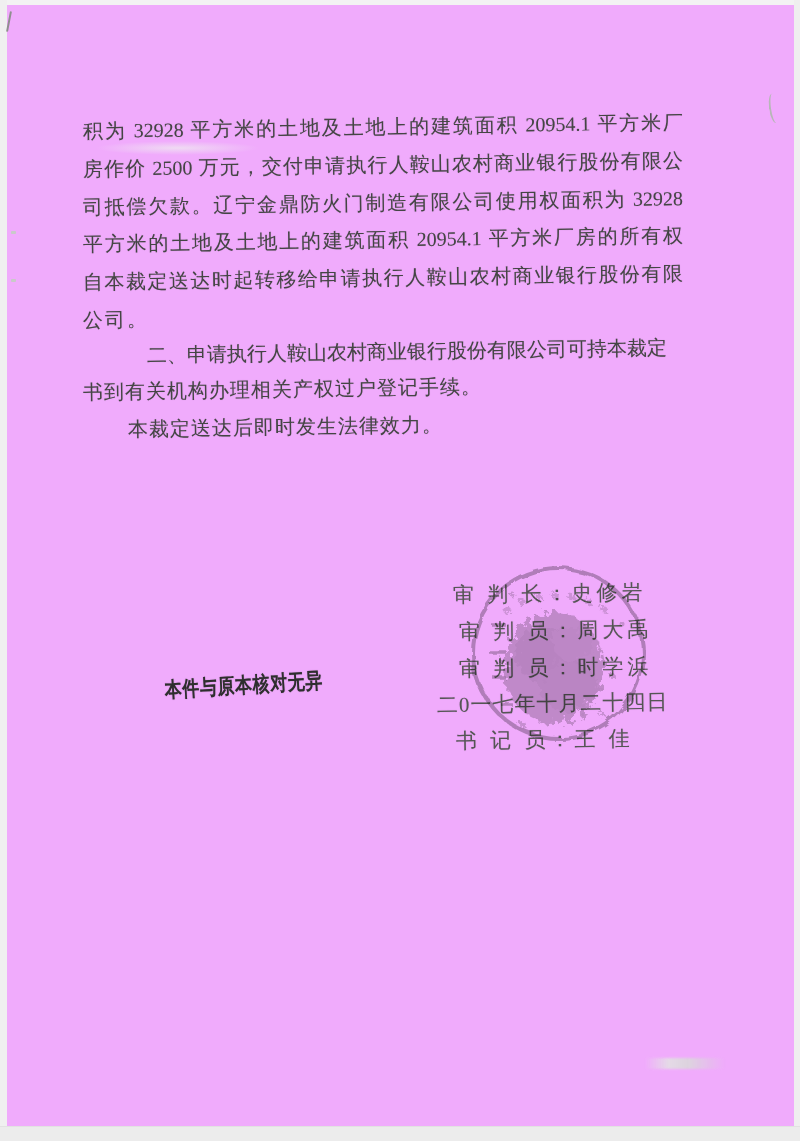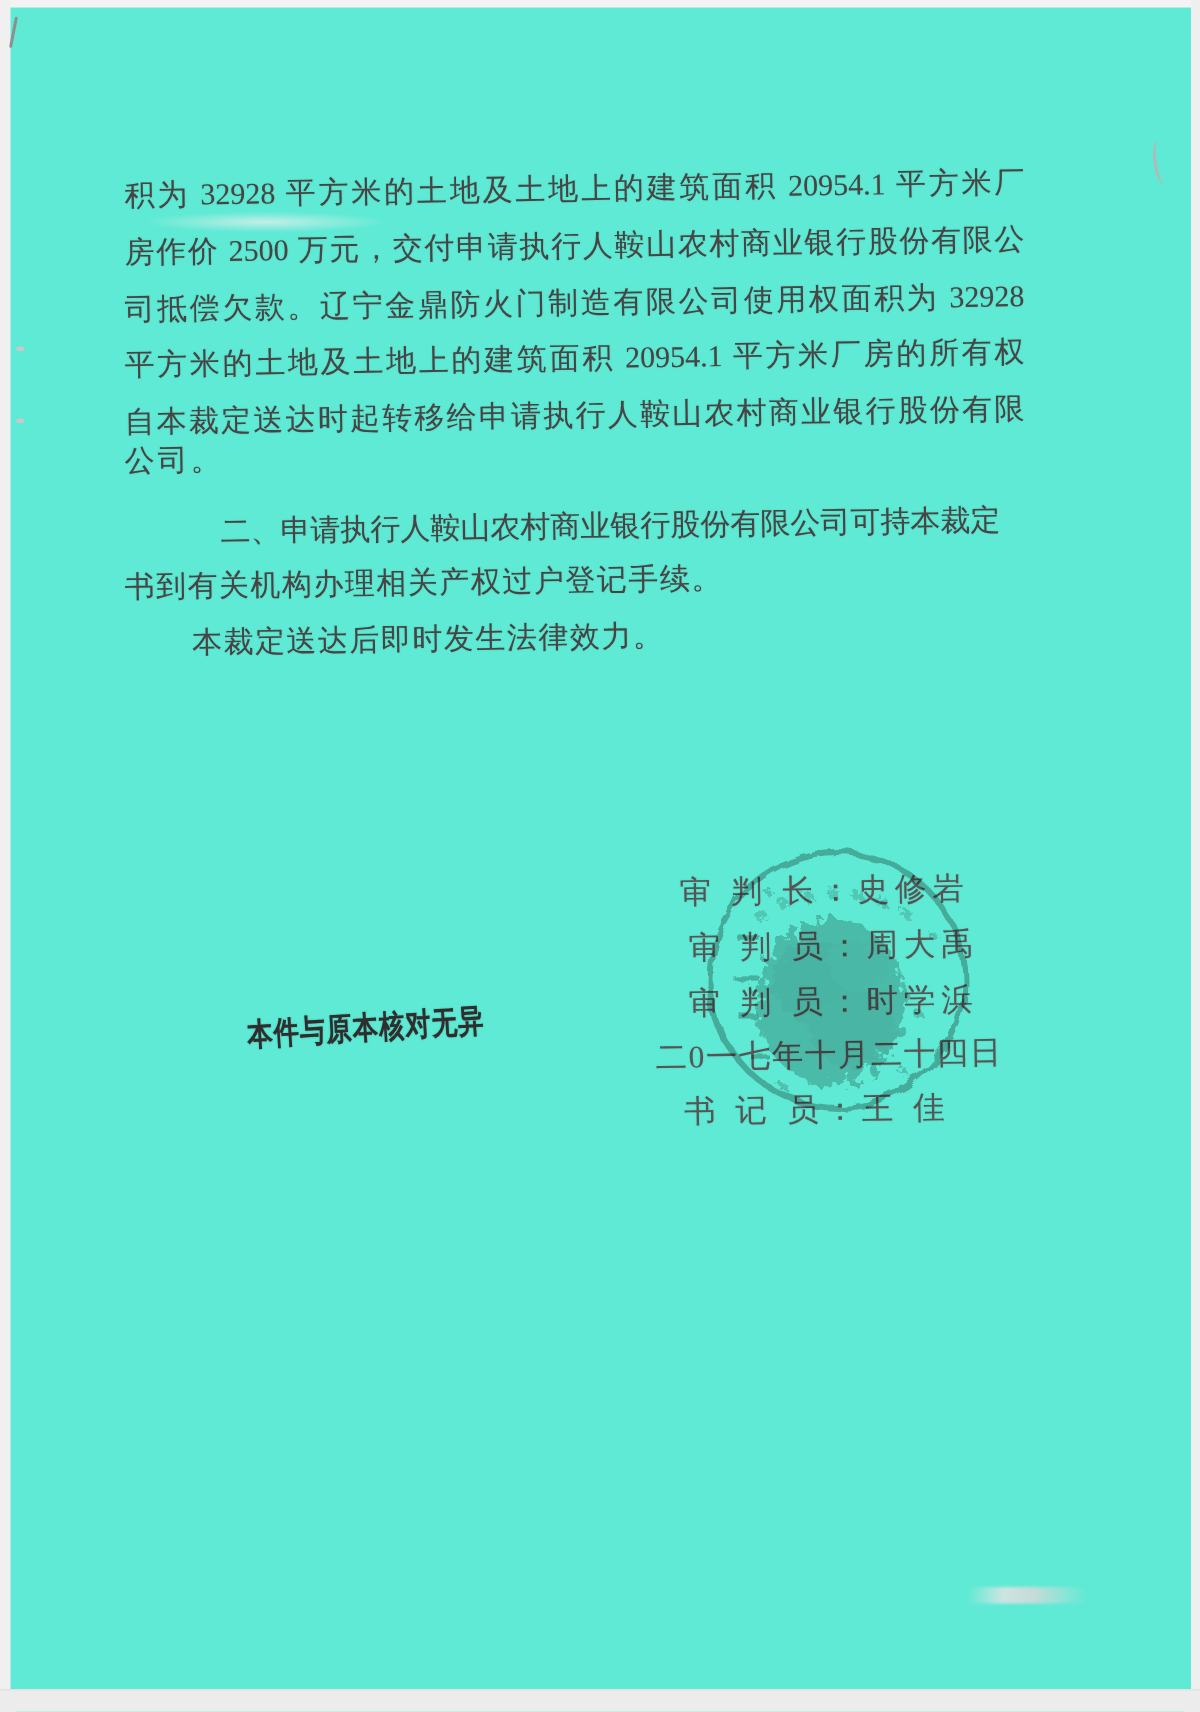--- a/index.html
+++ b/index.html
@@ -7,7 +7,7 @@
     background:#f5f5f5;overflow:hidden;
     font-family:"Liberation Serif",serif;
   }
-  .page{position:absolute;inset:0;background:#5eead4;border-radius:12px;}
+  .page{position:absolute;inset:0;background:#f0abfc;border-radius:12px;}
   
   .edge{position:absolute;}
   .edge-top{left:0;top:0;width:800px;height:5px;background:#f3f3f3;}

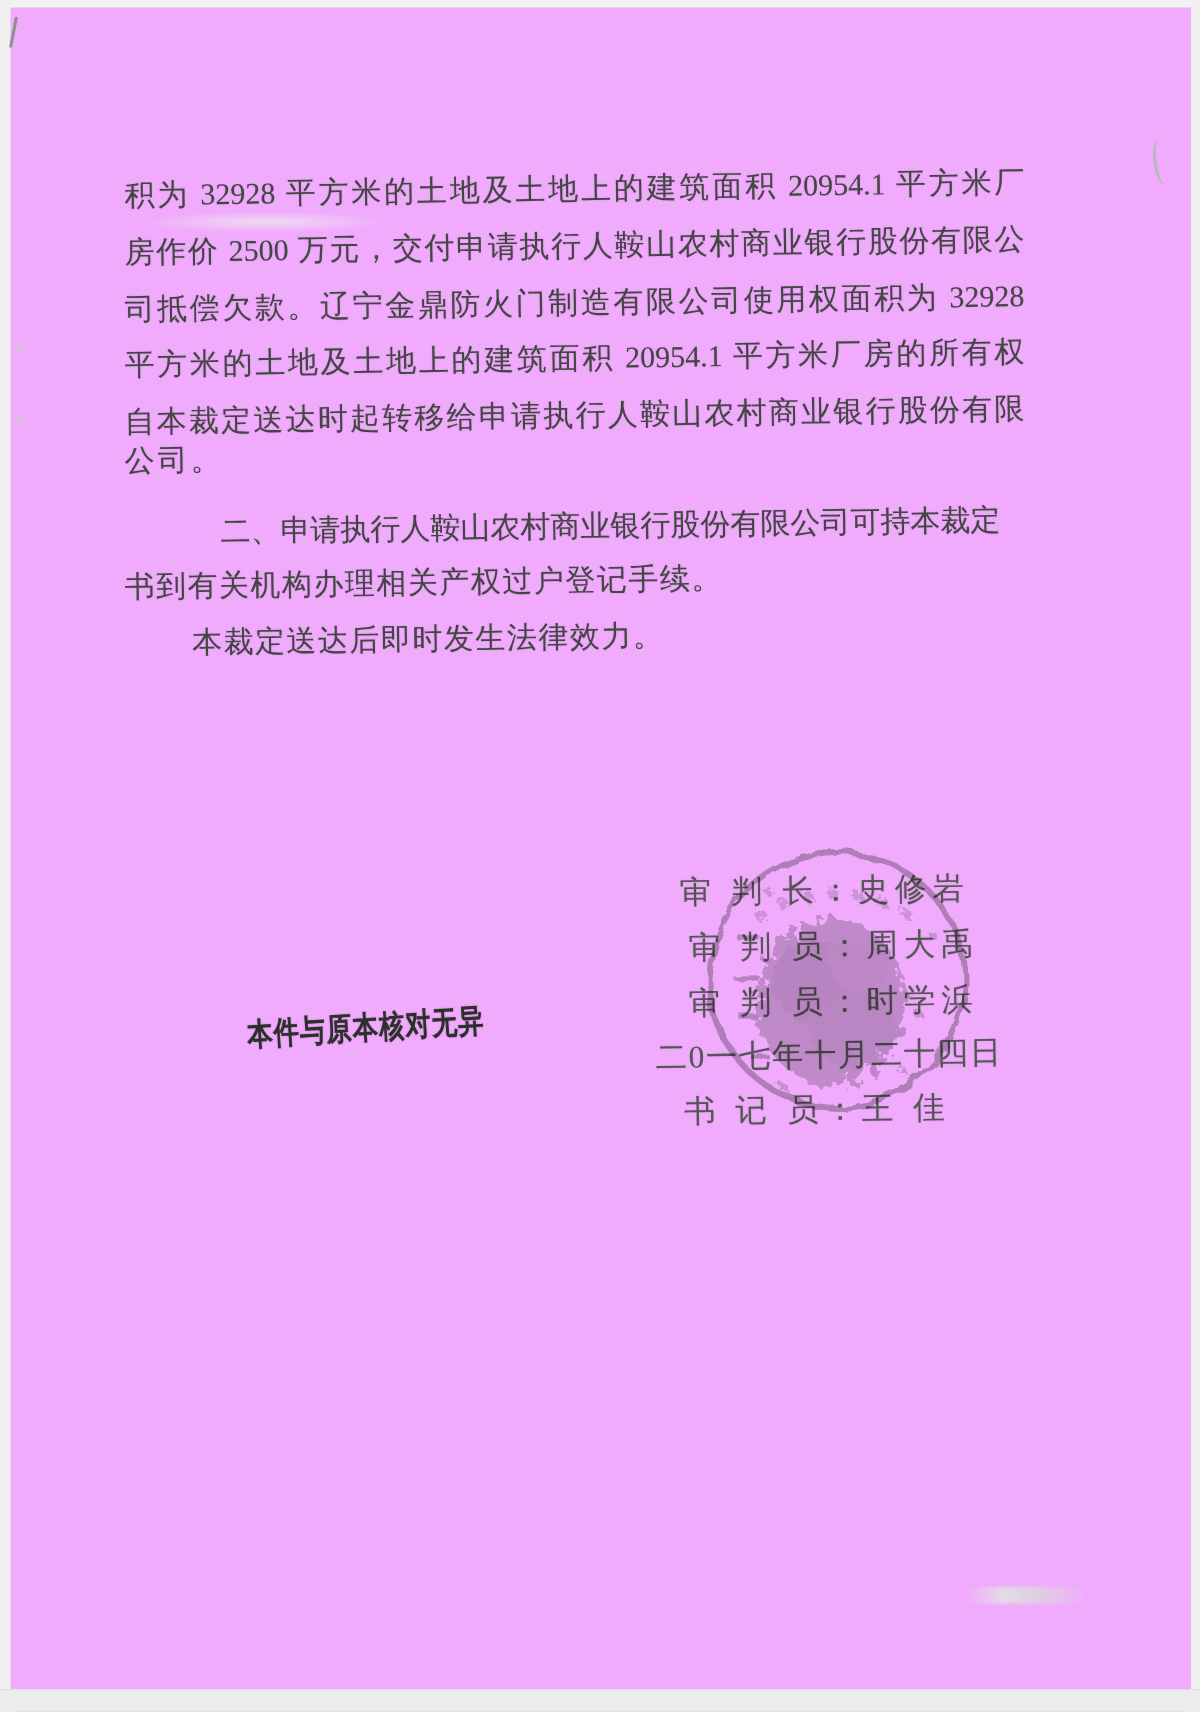--- a/index.html
+++ b/index.html
@@ -102,7 +102,7 @@
   <div class="ink-line just" style="left:83px;top:193px;">司抵偿欠款。辽宁金鼎防火门制造有限公司使用权面积为 32928</div>
   <div class="ink-line just" style="left:83px;top:230px;">平方米的土地及土地上的建筑面积 20954.1 平方米厂房的所有权</div>
   <div class="ink-line just" style="left:83px;top:268px;">自本裁定送达时起转移给申请执行人鞍山农村商业银行股份有限</div>
-  <div class="ink-line" style="left:83px;top:294px;letter-spacing:2px;">公司。</div>
+  <div class="ink-line" style="left:83px;top:306px;letter-spacing:2px;">公司。</div>
   <div class="ink-line" style="left:147px;top:341px;letter-spacing:0;">二、申请执行人鞍山农村商业银行股份有限公司可持本裁定</div>
   <div class="ink-line" style="left:83px;top:378px;letter-spacing:1px;">书到有关机构办理相关产权过户登记手续。</div>
   <div class="ink-line" style="left:128px;top:415px;letter-spacing:1px;">本裁定送达后即时发生法律效力。</div>

